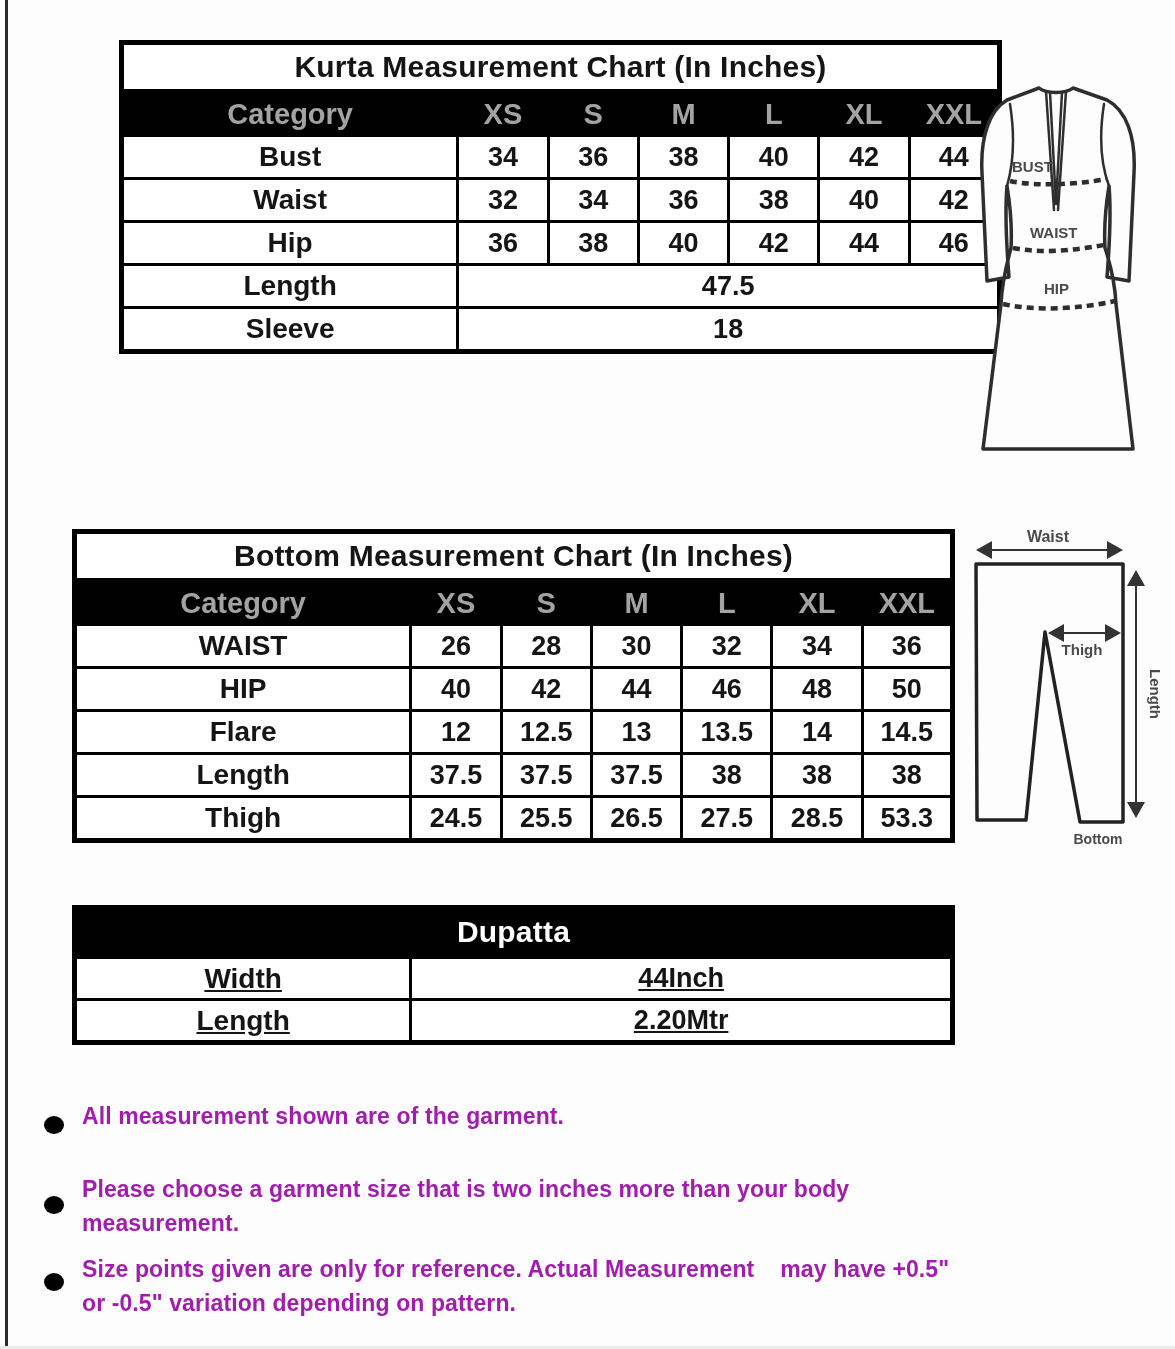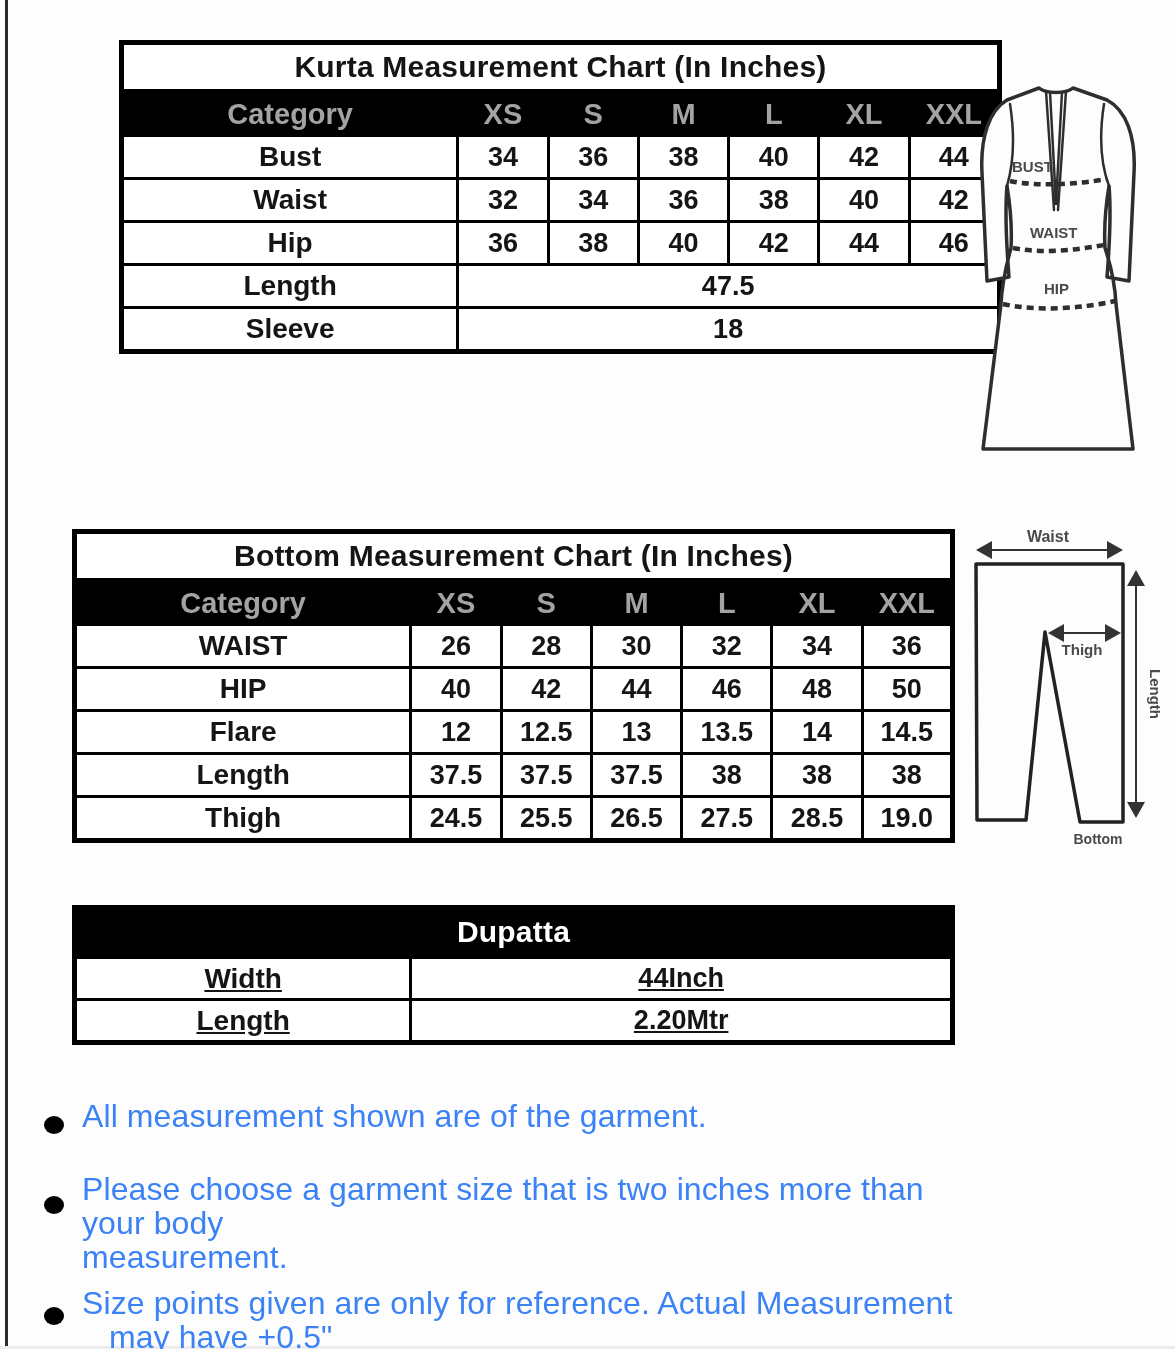--- a/index.html
+++ b/index.html
@@ -184,7 +184,7 @@
             <td class="val">26.5</td>
             <td class="val">27.5</td>
             <td class="val">28.5</td>
-            <td class="val">19.0</td>
+            <td class="val">53.3</td>
           </tr>
         </tbody>
       </table>

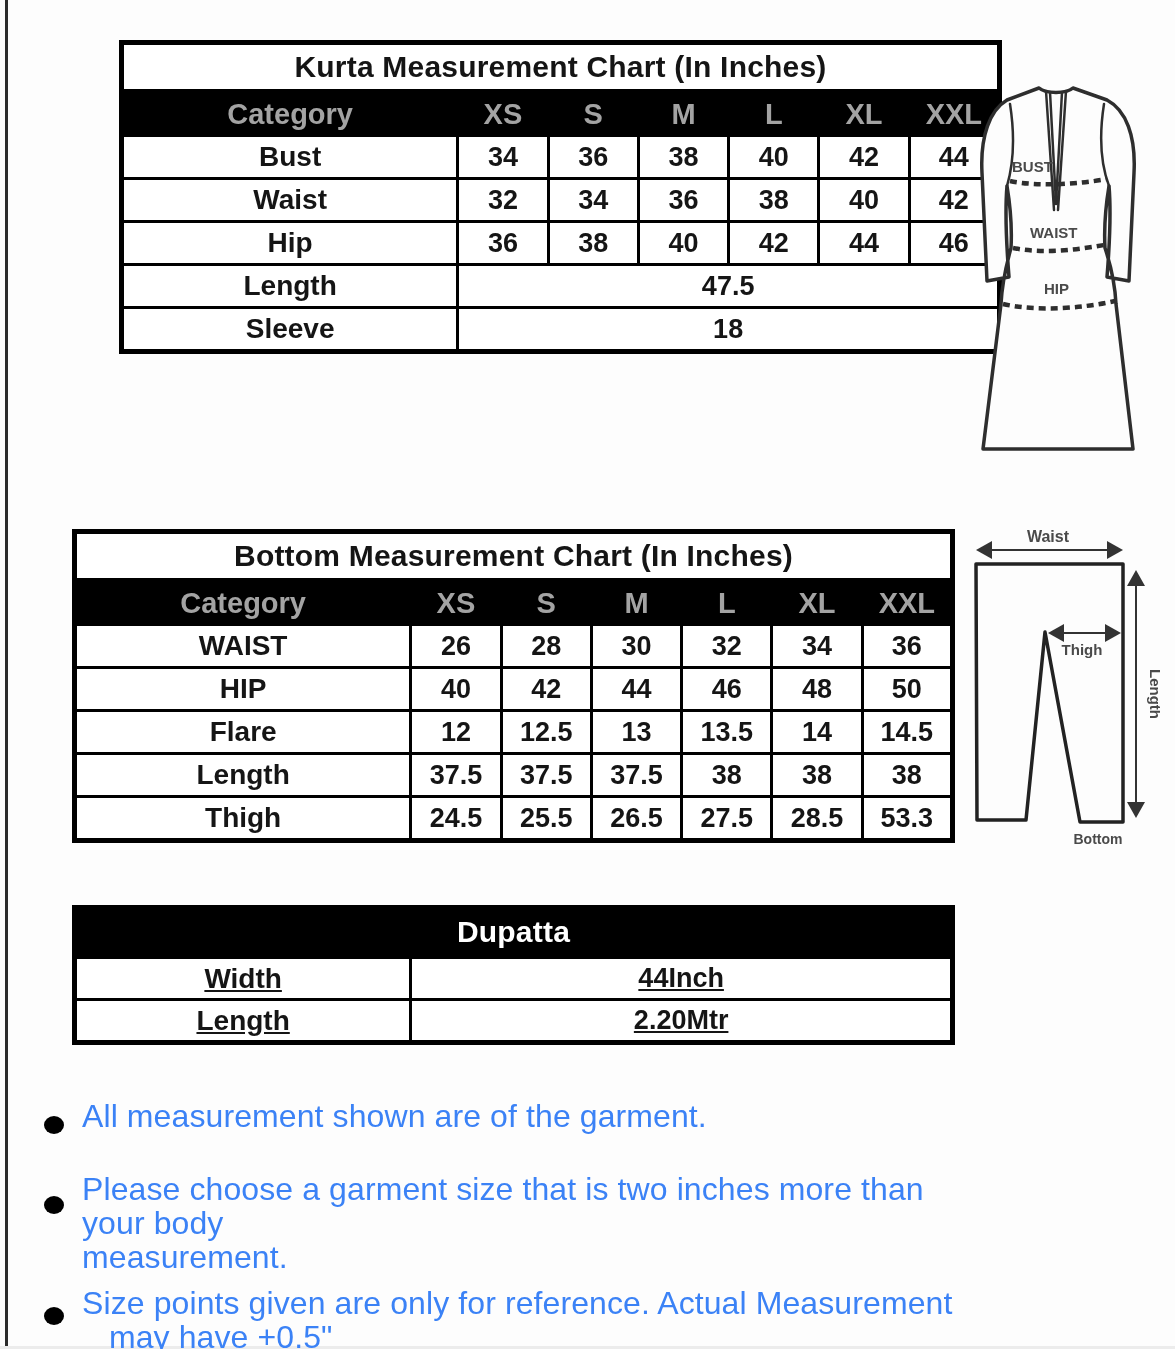--- a/index.html
+++ b/index.html
@@ -39,7 +39,7 @@
   .note{display:flex;gap:18px;}
   .note .dot{width:20px;height:18px;border-radius:50%;background:#000;flex:none;}
   .note .txt{
-    font-size:32px;font-weight:400;line-height:34px;color:#3b82f6;
+    font-size:23px;font-weight:700;line-height:34px;color:#a21caf;
     white-space:pre-line;letter-spacing:.1px;
   }
   .note-1{margin-bottom:38px;}

